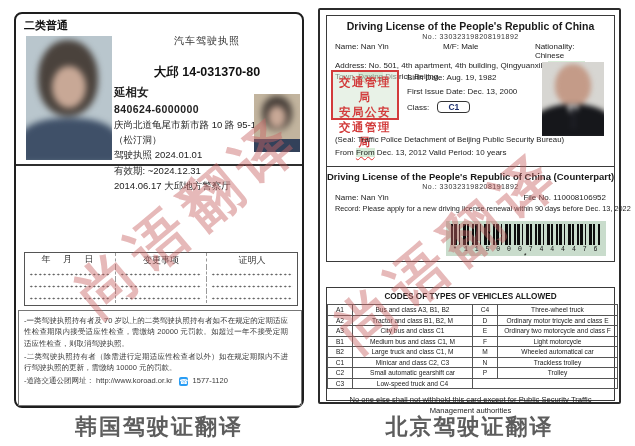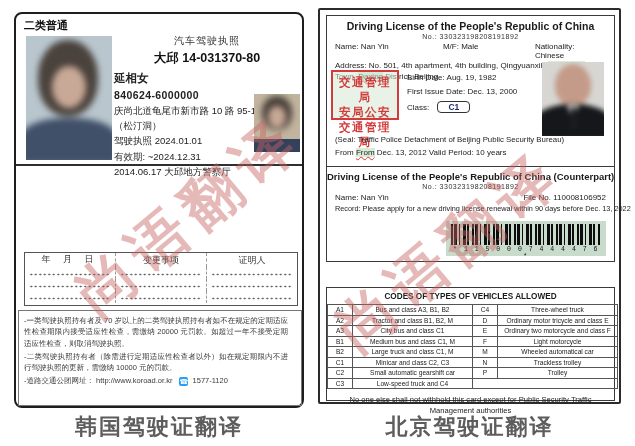--- a/index.html
+++ b/index.html
@@ -28,7 +28,7 @@
   .kr-strip-sm{position:absolute;left:0;right:0;bottom:0;height:13px;background:#33415a;}
   .kr-text{position:absolute;left:98px;top:20px;width:186px;line-height:1.35;}
   .kr-doc-title{text-align:center;font-size:10px;color:#333;letter-spacing:1px;}
-  .kr-no{text-align:center;font-size:12.5px;font-weight:bold;margin-top:2px;color:#111;}
+  .kr-no{text-align:center;font-size:12.5px;font-weight:bold;margin-top:16px;color:#111;}
   .kr-name{font-size:11.5px;font-weight:bold;margin-top:5px;}
   .kr-id{font-size:10.5px;font-weight:bold;margin-top:1px;letter-spacing:0.4px;}
   .kr-line{font-size:9.5px;margin-top:2.5px;color:#222;}

